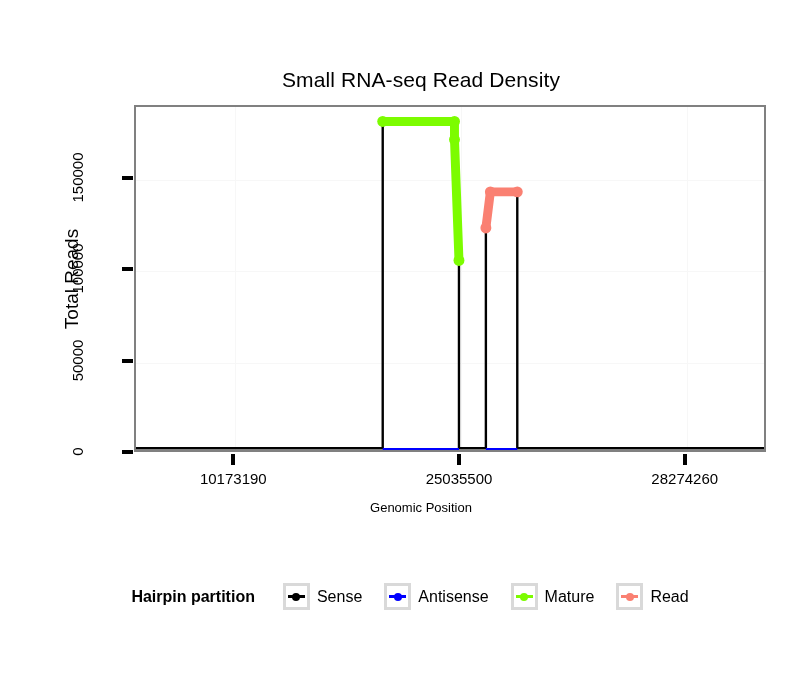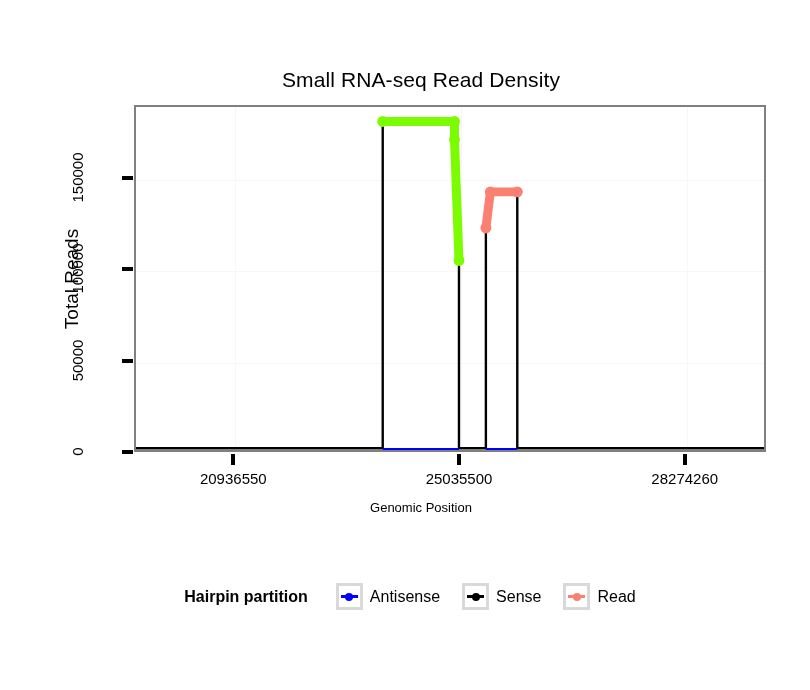--- a/index.html
+++ b/index.html
@@ -185,7 +185,7 @@
 
   <div id="x-axis-ticks">
       <div class="x-tick-mark" style="left: 215.314px; top: 454px;"></div>
-      <div class="x-tick-label" style="left: 157.314px; top: 470px;">20936550</div>
+      <div class="x-tick-label" style="left: 157.314px; top: 470px;">10173190</div>
       <div class="x-tick-mark" style="left: 441.029px; top: 454px;"></div>
       <div class="x-tick-label" style="left: 383.029px; top: 470px;">25035500</div>
       <div class="x-tick-mark" style="left: 666.743px; top: 454px;"></div>

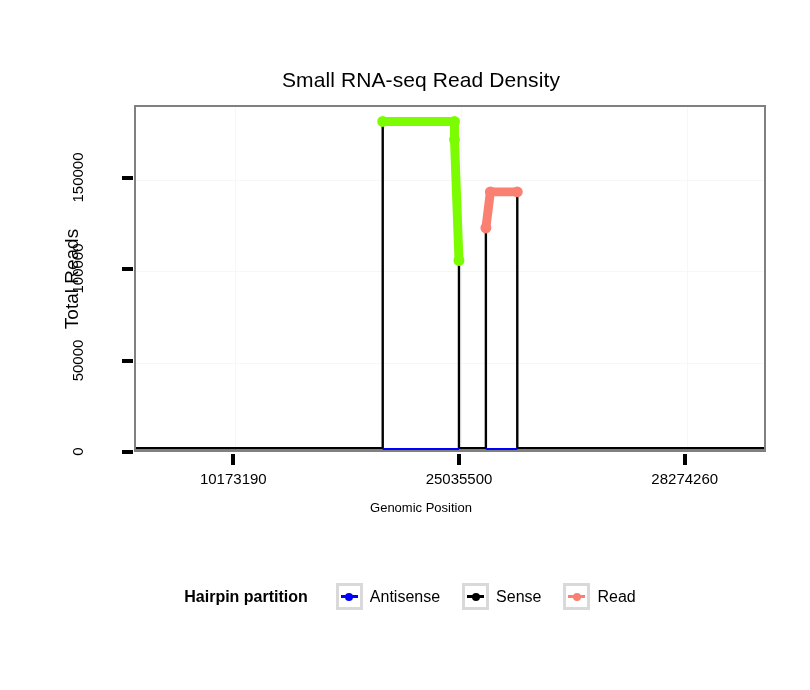--- a/index.html
+++ b/index.html
@@ -222,17 +222,17 @@
     <div id="legend-items" style="display:flex;align-items:center;">
         <div class="legend-item">
           <div class="legend-key">
+            <div class="kline" style="background: rgb(0, 0, 0);"></div>
+            <div class="kdot" style="background: rgb(0, 0, 0);"></div>
+          </div>
+          <div class="legend-label">Sense</div>
+        </div>
+        <div class="legend-item">
+          <div class="legend-key">
             <div class="kline" style="background: rgb(0, 0, 255);"></div>
             <div class="kdot" style="background: rgb(0, 0, 255);"></div>
           </div>
           <div class="legend-label">Antisense</div>
-        </div>
-        <div class="legend-item">
-          <div class="legend-key">
-            <div class="kline" style="background: rgb(0, 0, 0);"></div>
-            <div class="kdot" style="background: rgb(0, 0, 0);"></div>
-          </div>
-          <div class="legend-label">Sense</div>
         </div>
         <div class="legend-item">
           <div class="legend-key">

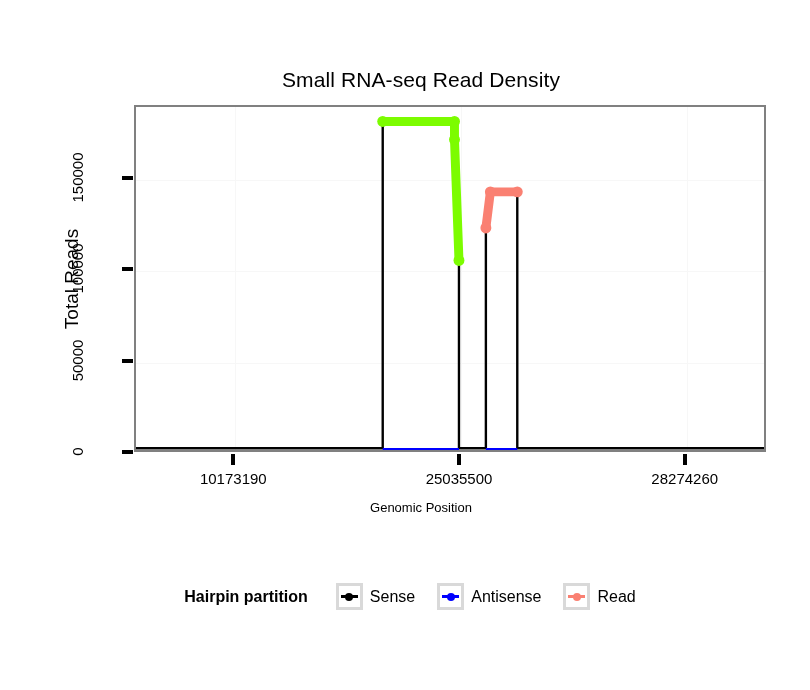--- a/index.html
+++ b/index.html
@@ -236,6 +236,13 @@
         </div>
         <div class="legend-item">
           <div class="legend-key">
+            <div class="kline" style="background: rgb(124, 252, 0);"></div>
+            <div class="kdot" style="background: rgb(124, 252, 0);"></div>
+          </div>
+          <div class="legend-label">Mature</div>
+        </div>
+        <div class="legend-item">
+          <div class="legend-key">
             <div class="kline" style="background: rgb(250, 128, 114);"></div>
             <div class="kdot" style="background: rgb(250, 128, 114);"></div>
           </div>

